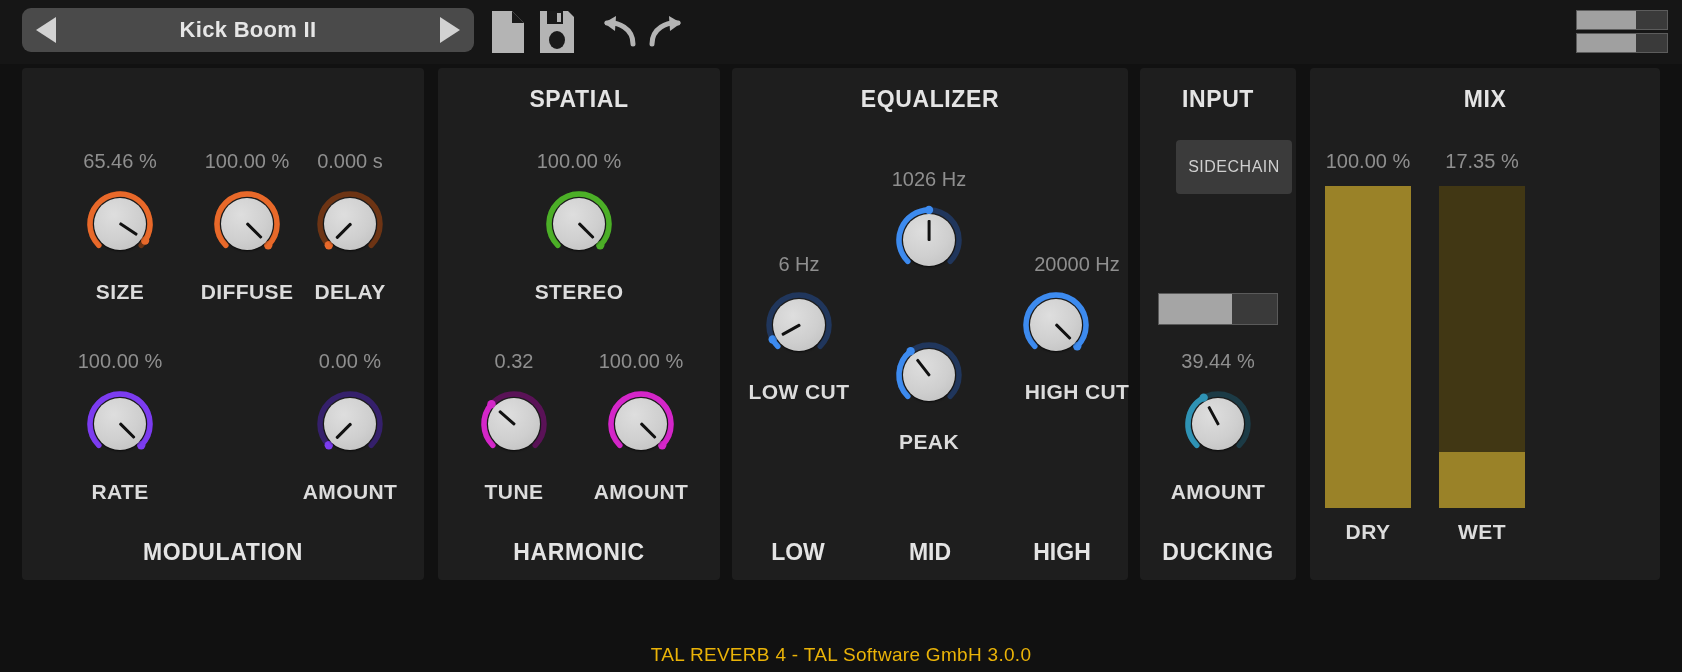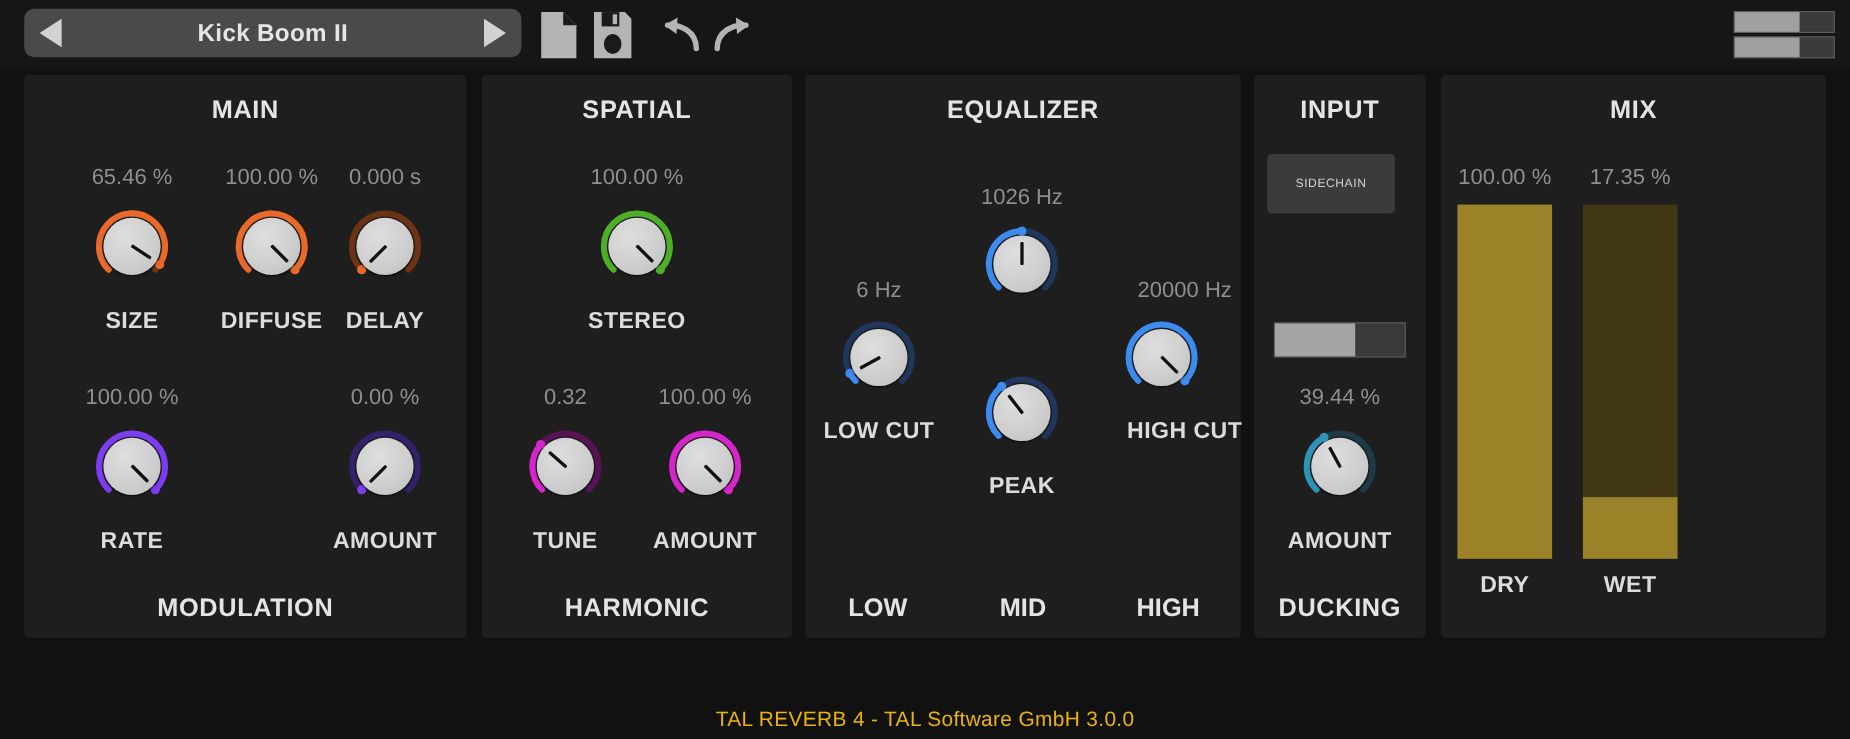--- a/index.html
+++ b/index.html
@@ -145,7 +145,6 @@
   </div>
 
   <div class="panel" id="panel-main">
-    <div class="panel-title">MAIN</div>
     <div class="panel-footer">MODULATION</div>
 
     <div class="kval" style="left:38px;top:82px;width:120px;">65.46 %</div>

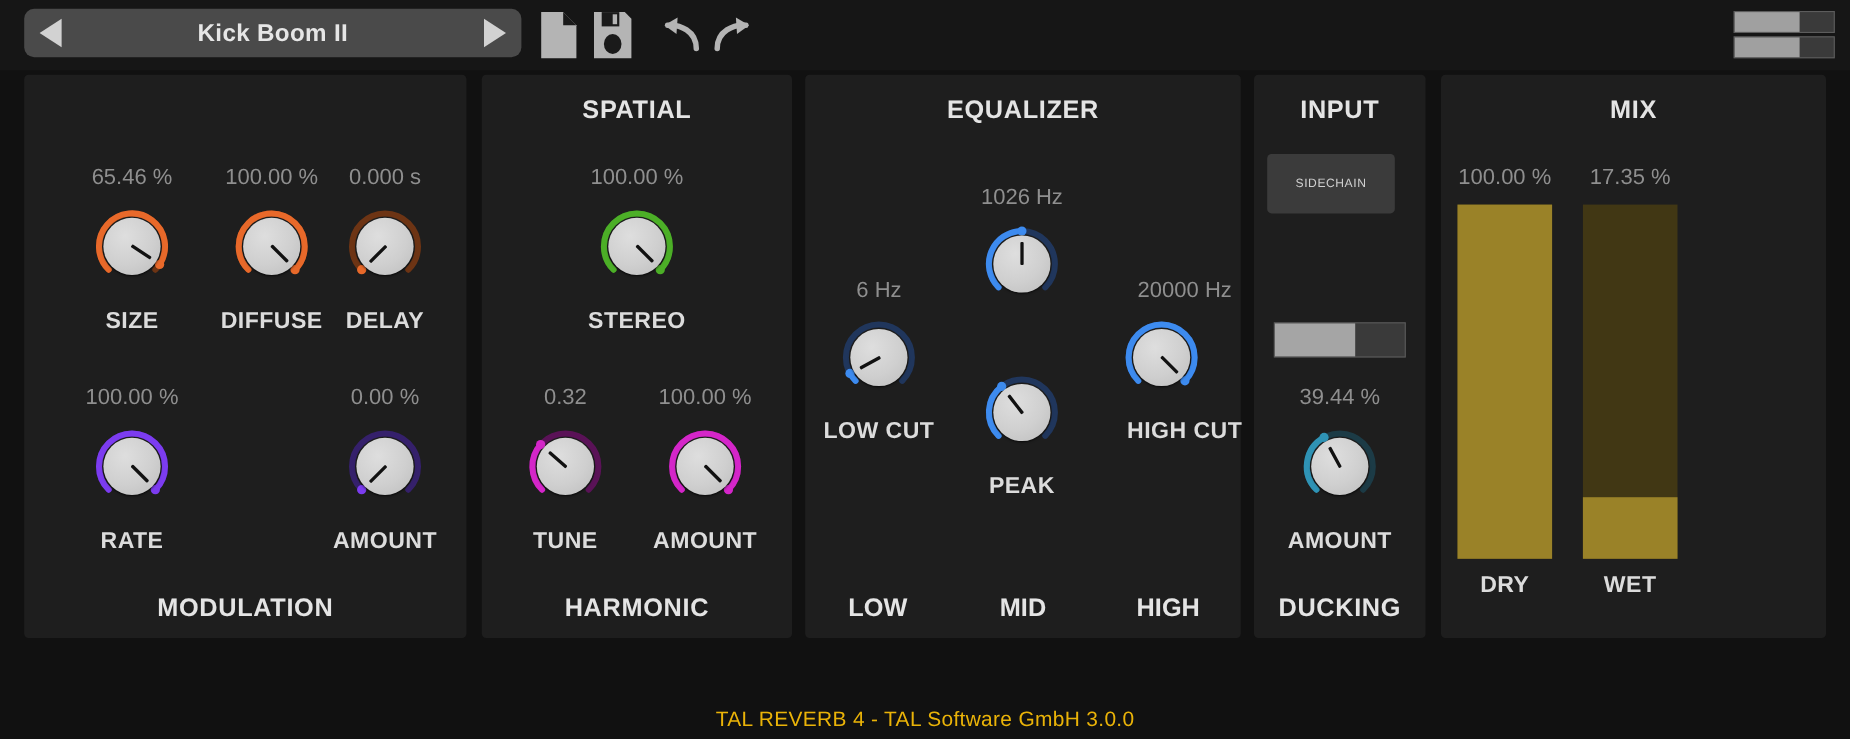--- a/index.html
+++ b/index.html
@@ -70,9 +70,9 @@
 
   
   #sidechain-btn{
-    position:absolute;left:12px;top:72px;width:116px;height:54px;
+    position:absolute;left:36px;top:72px;width:116px;height:54px;
     background:#3b3b3b;border-radius:4px;display:flex;align-items:center;justify-content:center;
-    font-size:11px;color:#cfcfcf;letter-spacing:.5px;cursor:pointer;
+    font-size:16px;color:#cfcfcf;letter-spacing:.5px;cursor:pointer;
   }
   #input-slider{
     position:absolute;left:18px;top:225px;width:120px;height:32px;

